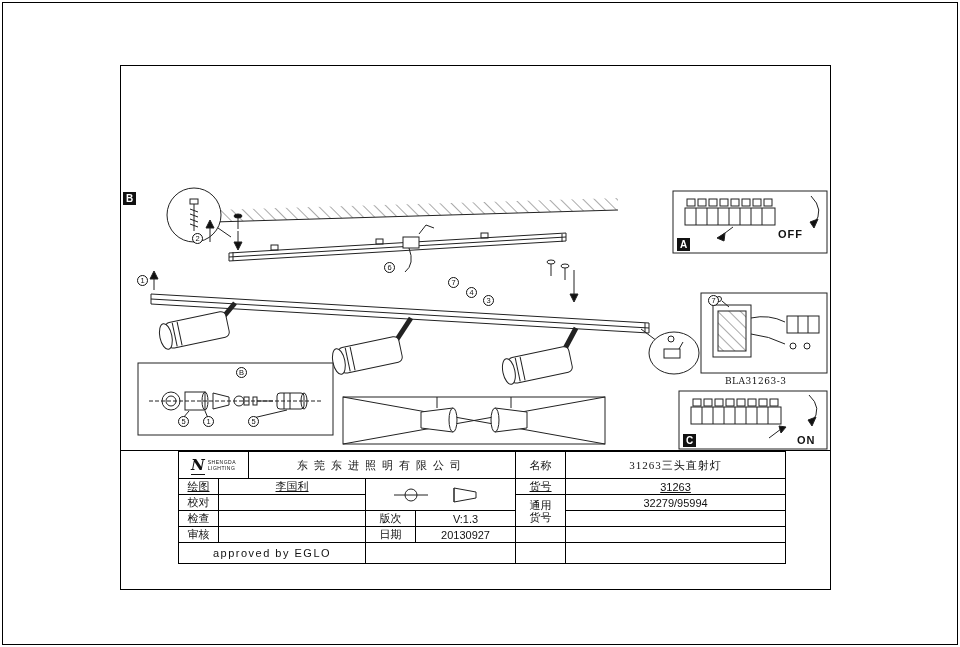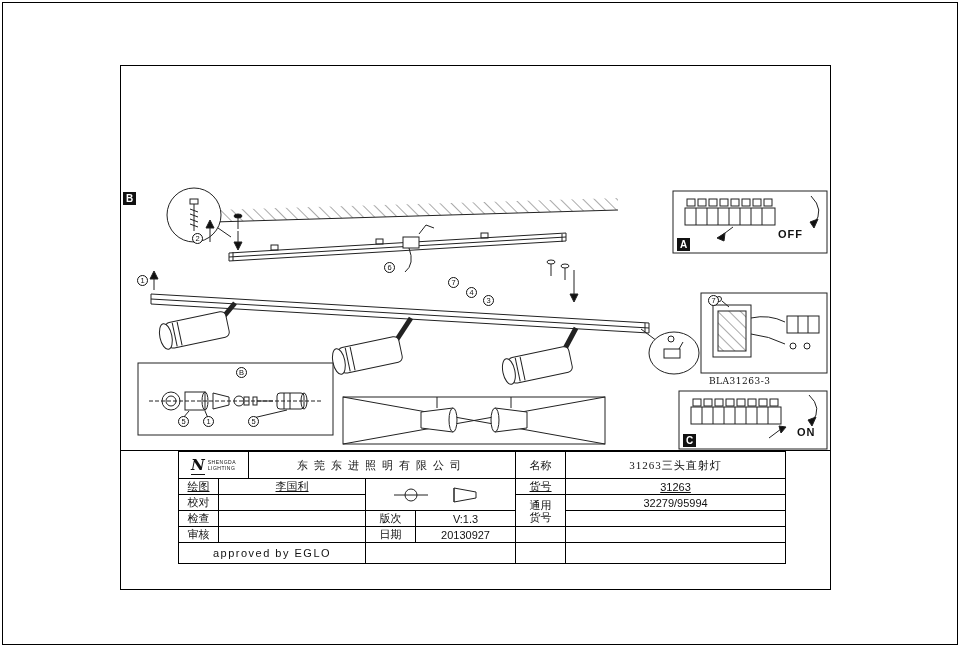--- a/index.html
+++ b/index.html
@@ -12,7 +12,7 @@
   .sec{position:absolute;background:#111;color:#fff;font-weight:bold;font-size:10px;line-height:13px;
        height:13px;padding:0 3px;letter-spacing:0;}
   .sw{position:absolute;font-weight:bold;font-size:11px;letter-spacing:1px;}
-  .pc{position:absolute;left:588px;top:310px;font-family:"DejaVu Serif",serif;font-size:9px;letter-spacing:.5px;}
+  .pc{position:absolute;left:604px;top:310px;font-family:"DejaVu Serif",serif;font-size:9px;letter-spacing:.5px;}
   .co{position:absolute;width:11px;height:11px;box-sizing:border-box;border:1px solid #111;border-radius:50%;
       background:#fff;font-size:7.5px;line-height:9px;text-align:center;}
   .print-note{height:22px;text-align:center;font-family:"DejaVu Serif",serif;font-size:15px;

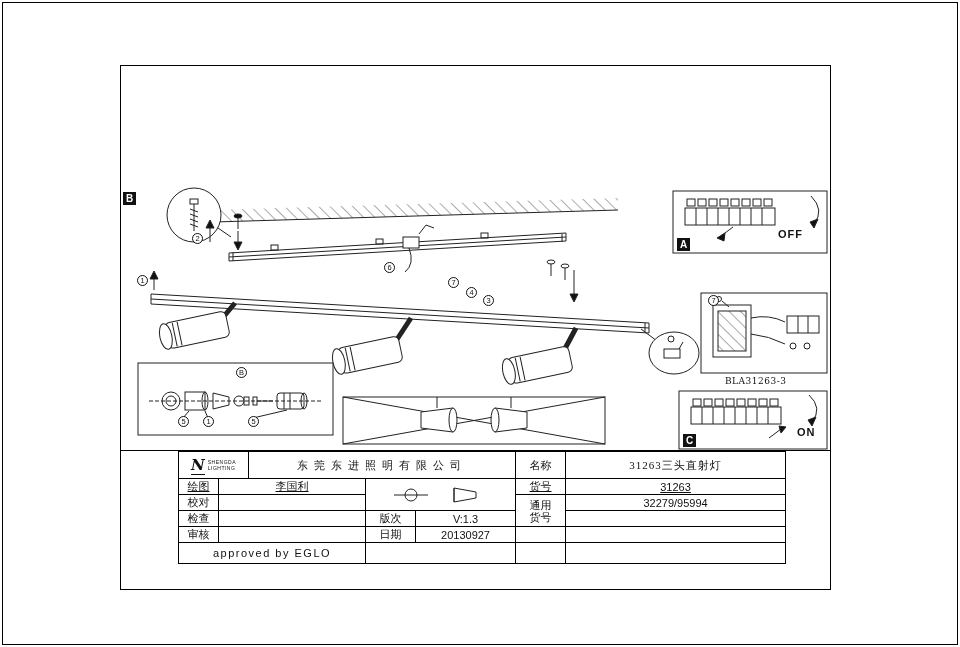--- a/index.html
+++ b/index.html
@@ -242,7 +242,7 @@
       <span class="sec" style="left:562px;top:368px">C</span>
 
       <span class="sw" style="left:657px;top:162px">OFF</span>
-      <span class="sw" style="left:676px;top:360px">ON</span>
+      <span class="sw" style="left:676px;top:368px">ON</span>
 
       <span class="pc">BLA31263-3</span>
 

